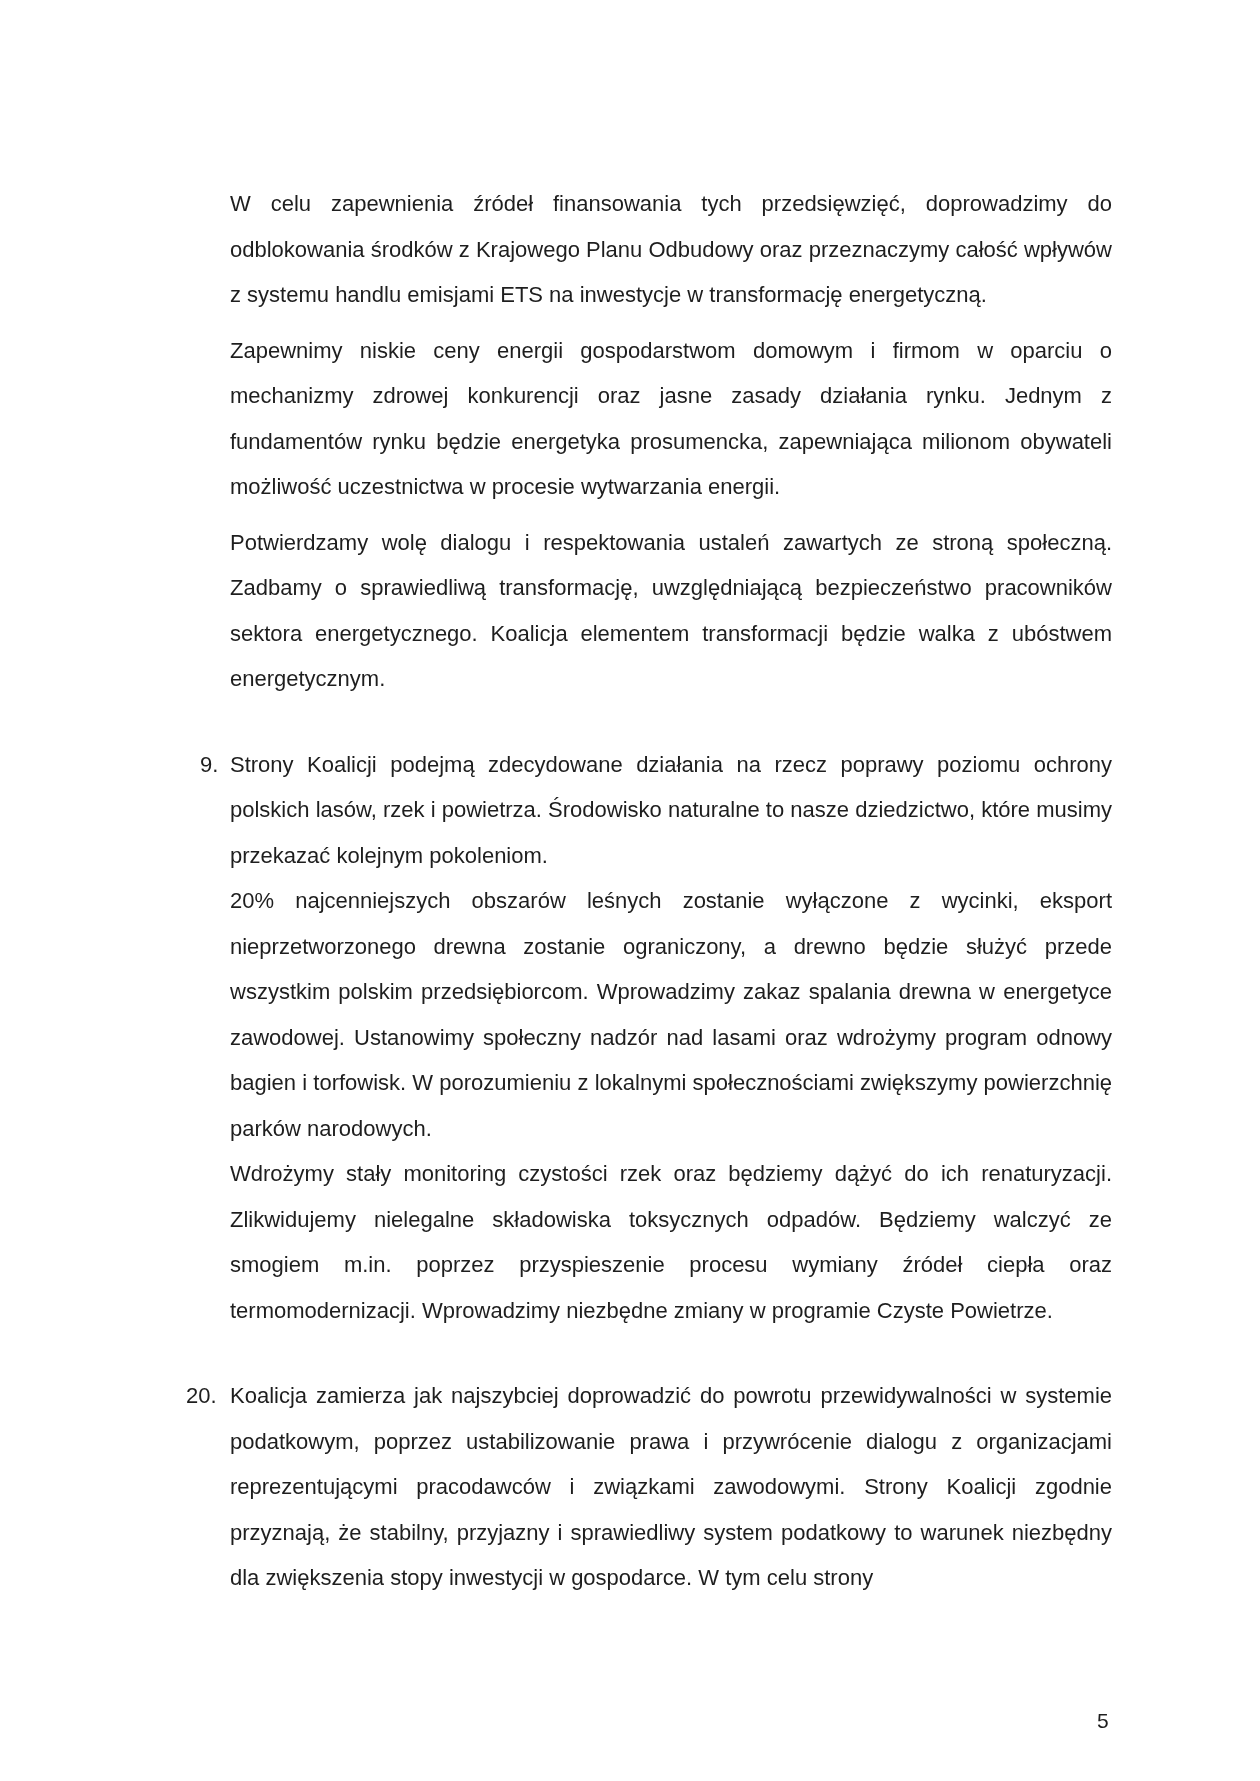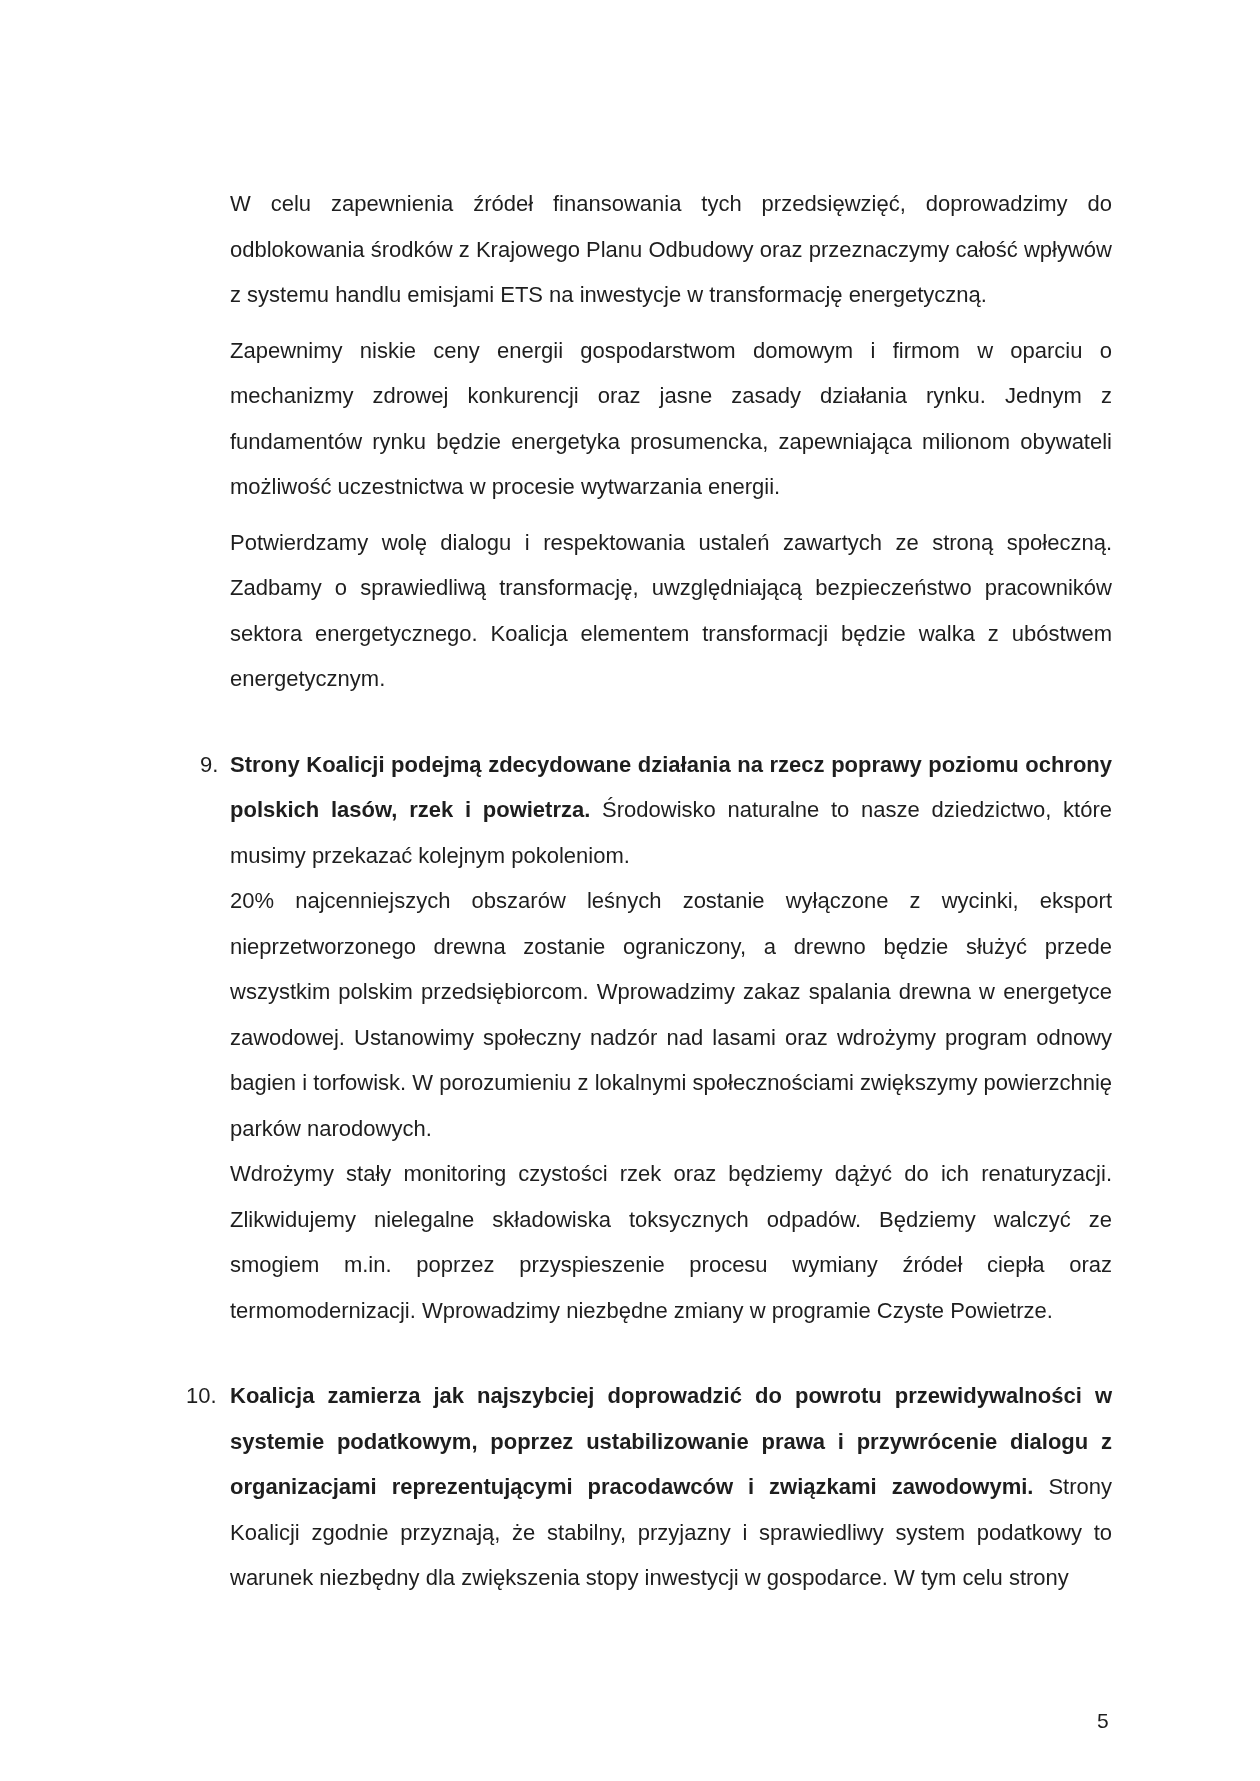--- a/index.html
+++ b/index.html
@@ -19,7 +19,7 @@
   .item { position: relative; }
   .num { position: absolute; left: -30px; top: 0; }
   .num10 { left: -44px; }
-  b { font-weight: bold; }
+  b { font-weight: normal; }
   .page-number {
     position: absolute; left: 1097px; top: 1676px; font-size: 21px;
   }

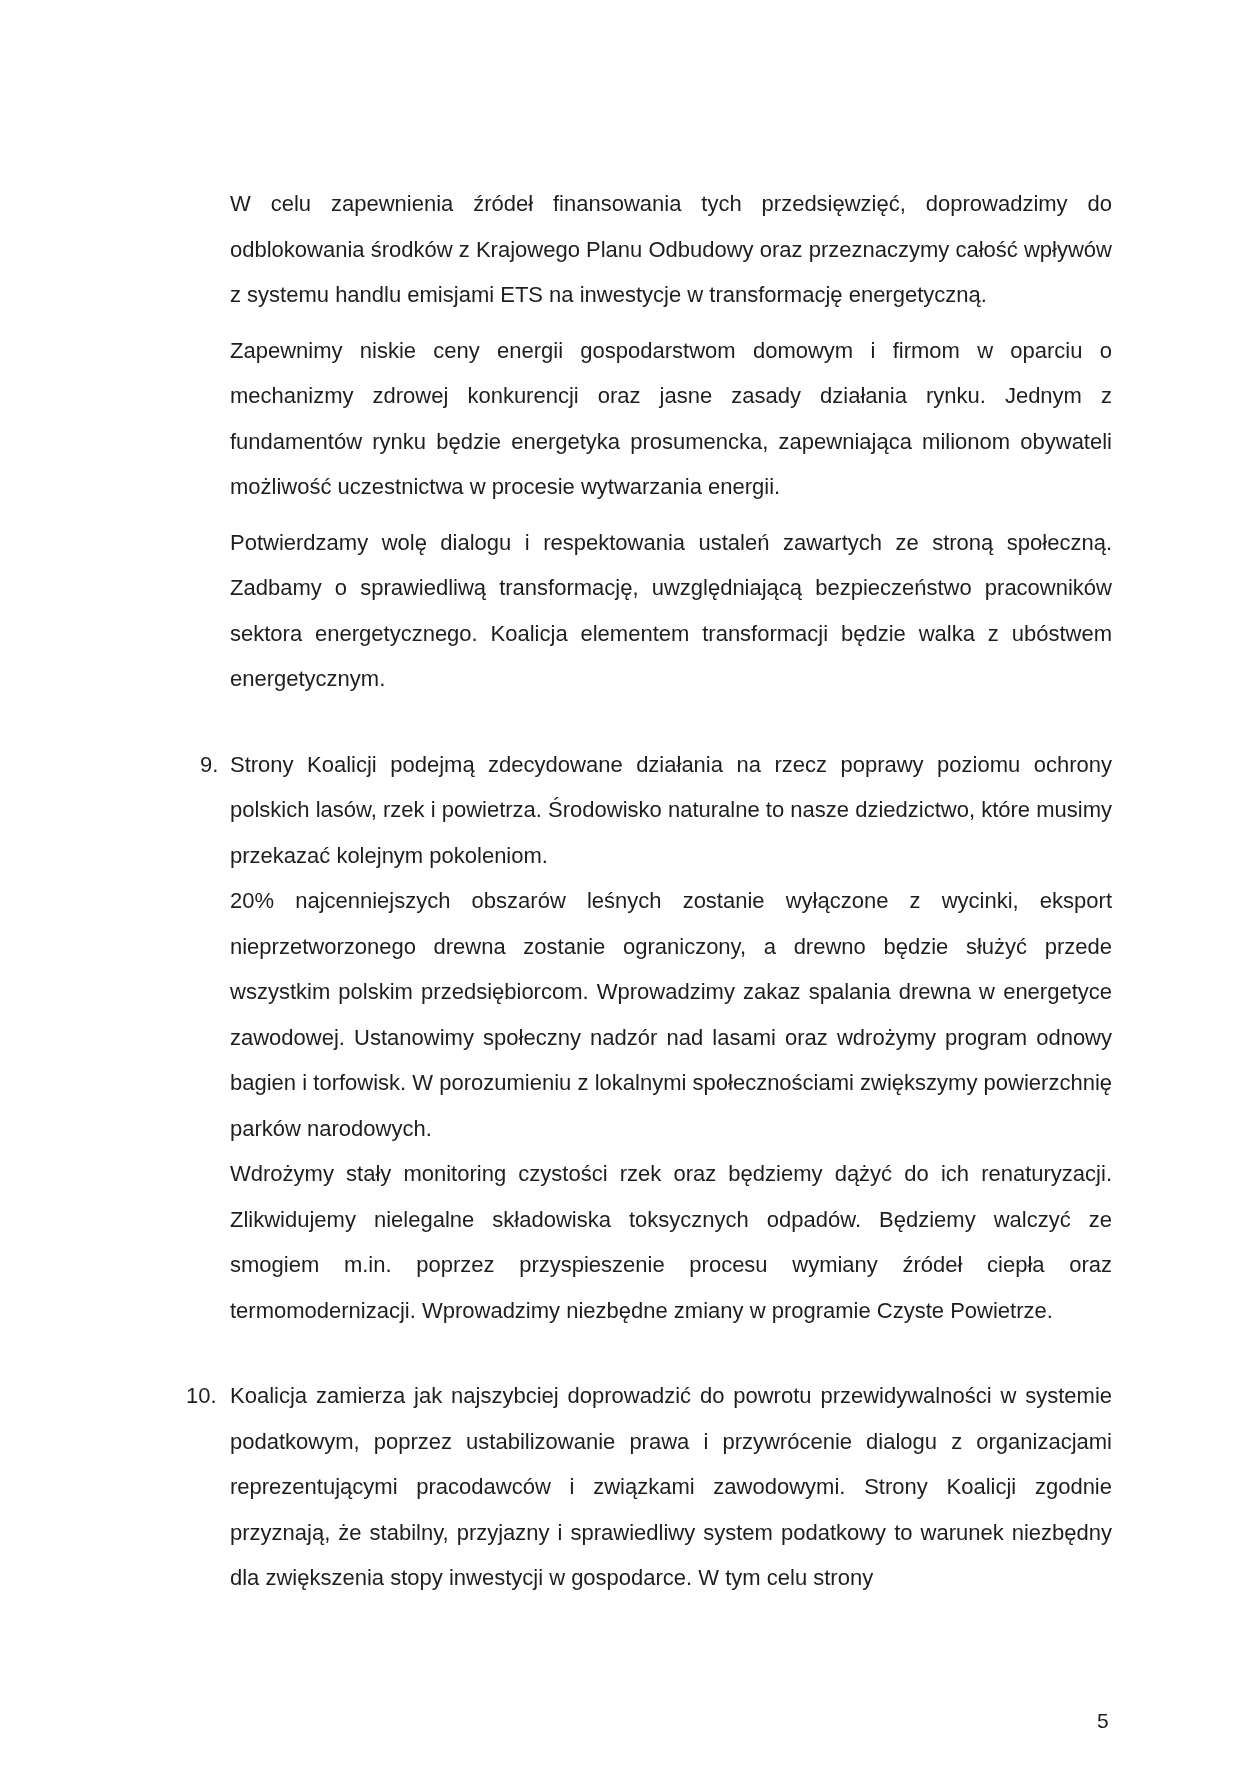--- a/index.html
+++ b/index.html
@@ -50,7 +50,7 @@
     <div class="gap-lg"></div>
 
     <div class="item">
-      <span class="num num10">10.</span>
+      <span class="num num10">20.</span>
       <p class="para"><b>Koalicja zamierza jak najszybciej doprowadzić do powrotu przewidywalności w systemie podatkowym, poprzez ustabilizowanie prawa i przywrócenie dialogu z organizacjami reprezentującymi pracodawców i związkami zawodowymi.</b><span> Strony Koalicji zgodnie przyznają, że stabilny, przyjazny i sprawiedliwy system podatkowy to warunek niezbędny dla zwiększenia stopy inwestycji w gospodarce. W tym celu strony</span></p>
     </div>
   </div>

